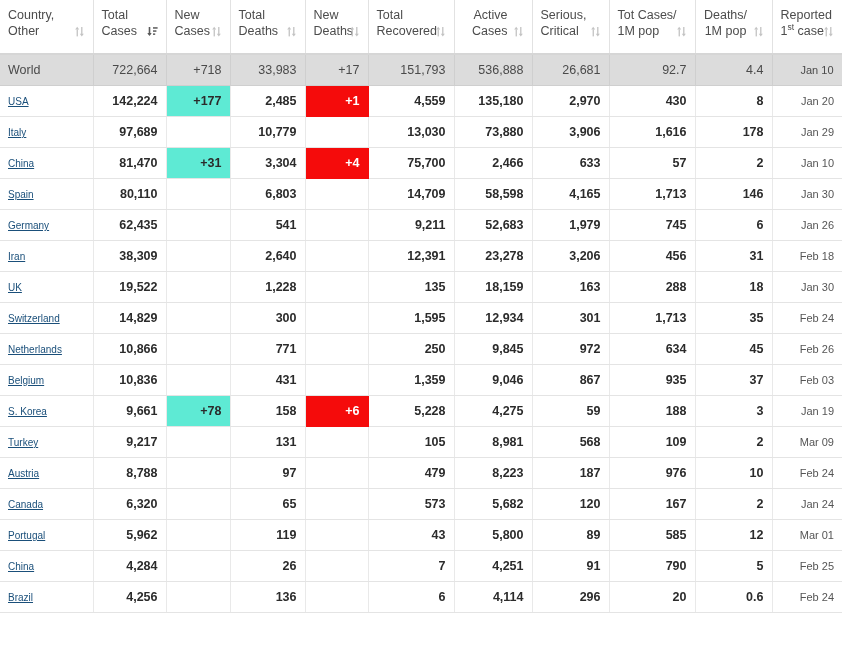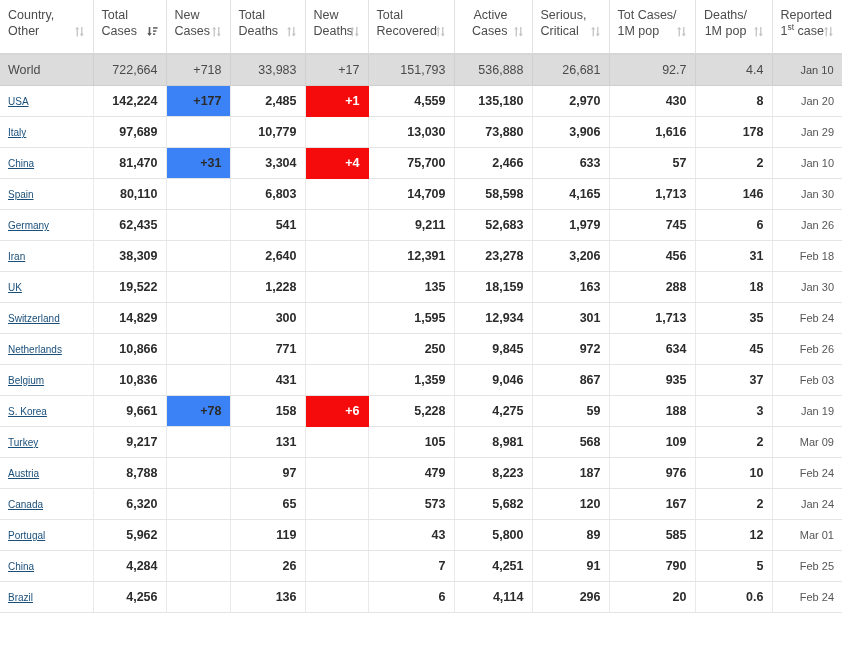--- a/index.html
+++ b/index.html
@@ -120,7 +120,7 @@
   }
 
   td.hl-yellow {
-    background: #3b82f6;
+    background: #5eead4;
     font-weight: bold;
   }
   td.hl-red {

